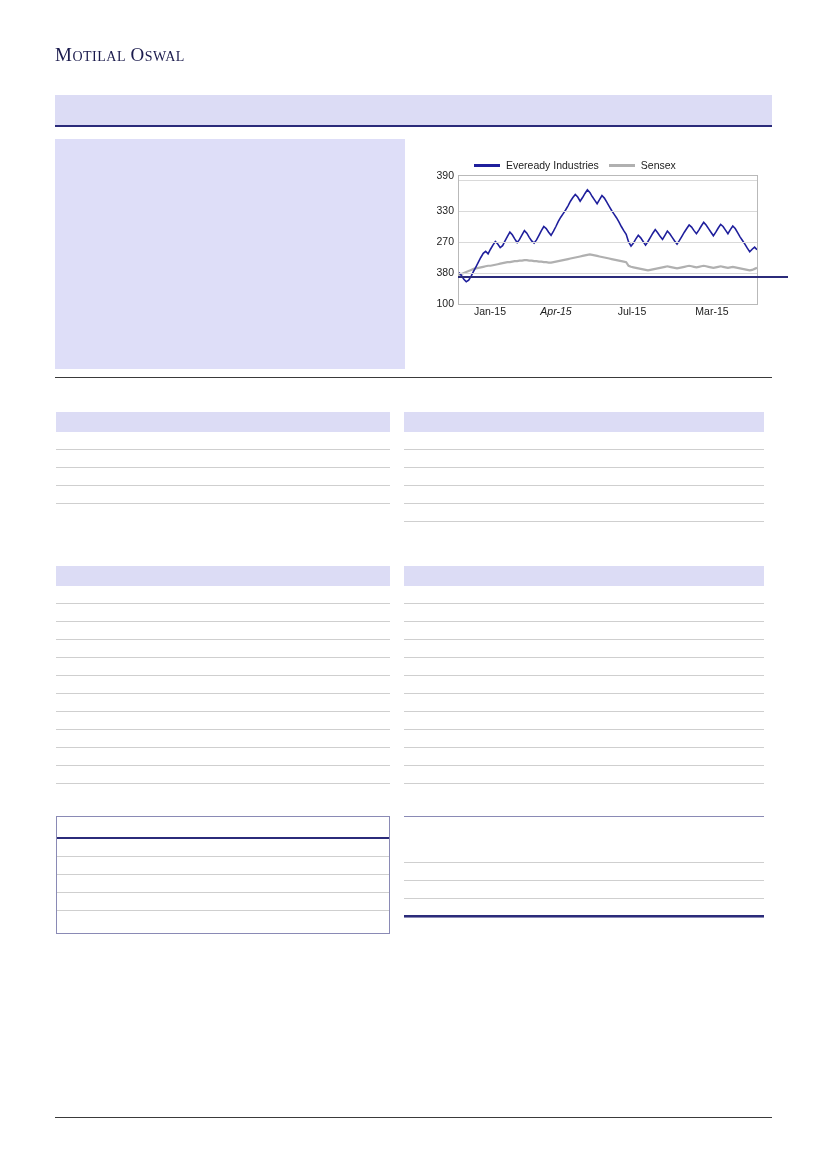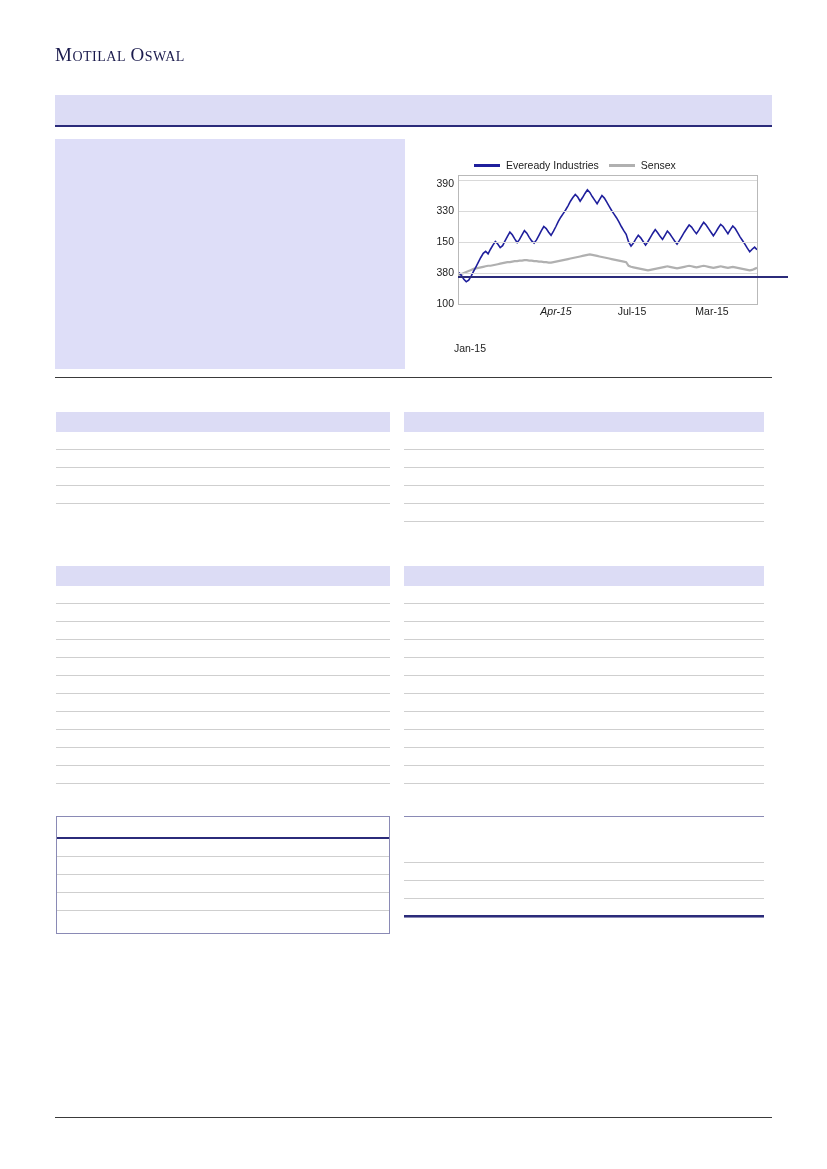--- a/index.html
+++ b/index.html
@@ -258,7 +258,7 @@
 
     <div class="plot-wrap">
       <div class="y-labels">
-        <span style="top:8px;">390</span>
+        <span style="top:0;">390</span>
         <span style="top:35px;margin-left:48px;">330</span>
         <span style="top:66px;">150</span>
         <span style="top:97px;">380</span>

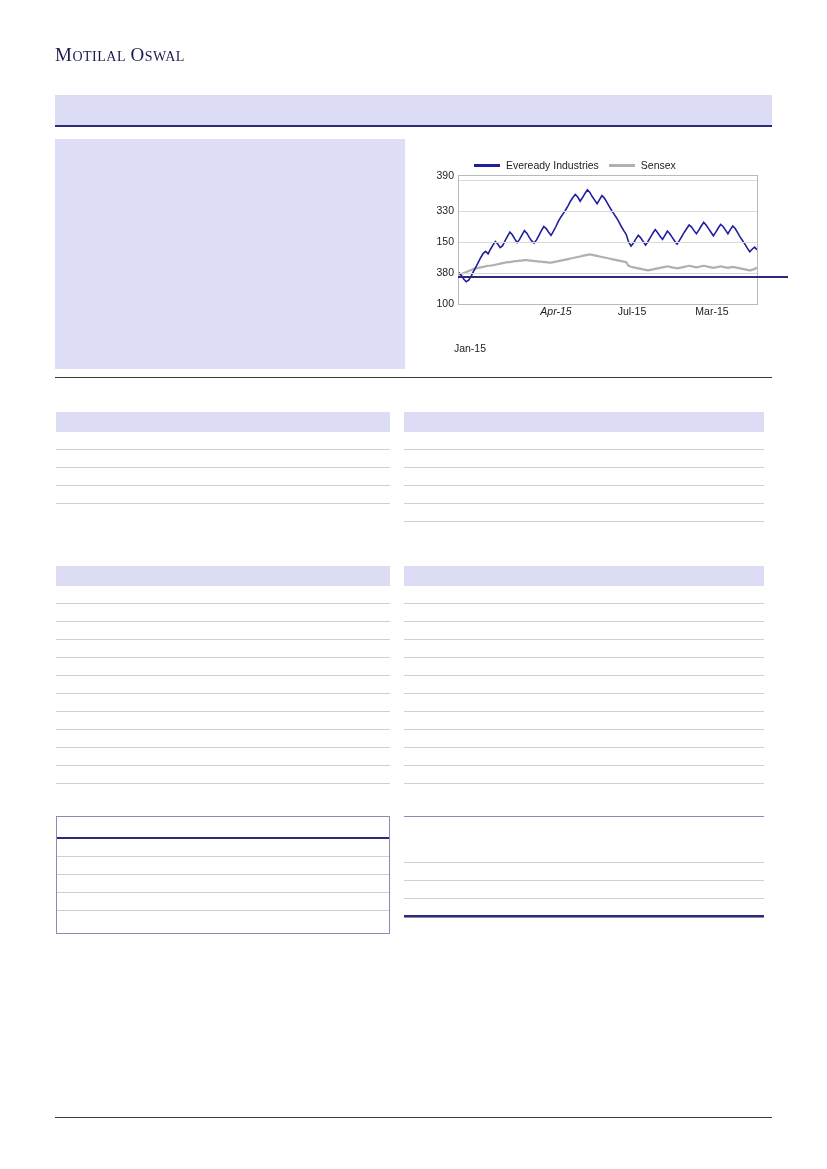--- a/index.html
+++ b/index.html
@@ -260,7 +260,7 @@
       <div class="y-labels">
         <span style="top:0;">390</span>
         <span style="top:35px;margin-left:48px;">330</span>
-        <span style="top:66px;">150</span>
+        <span style="top:66px;">270</span>
         <span style="top:97px;">380</span>
         <span style="top:128px;">100</span>
       </div>

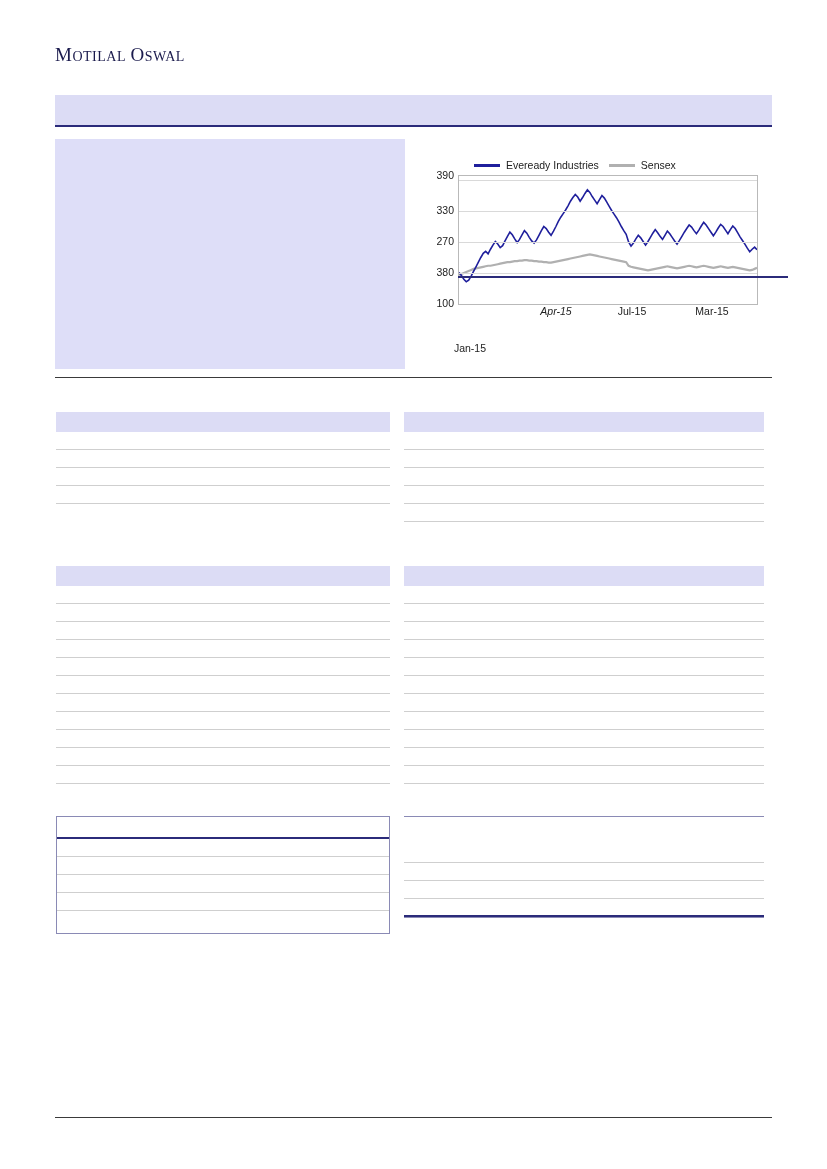--- a/index.html
+++ b/index.html
@@ -277,7 +277,7 @@
       </div>
 
       <div class="x-labels">
-        <span style="left:12px;margin-top:37px;">Jan-15</span>
+        <span style="left:32px;">Jan-15</span>
         <span style="left:98px;font-style:italic;">Apr-15</span>
         <span style="left:174px;">Jul-15</span>
         <span style="left:254px;">Mar-15</span>

